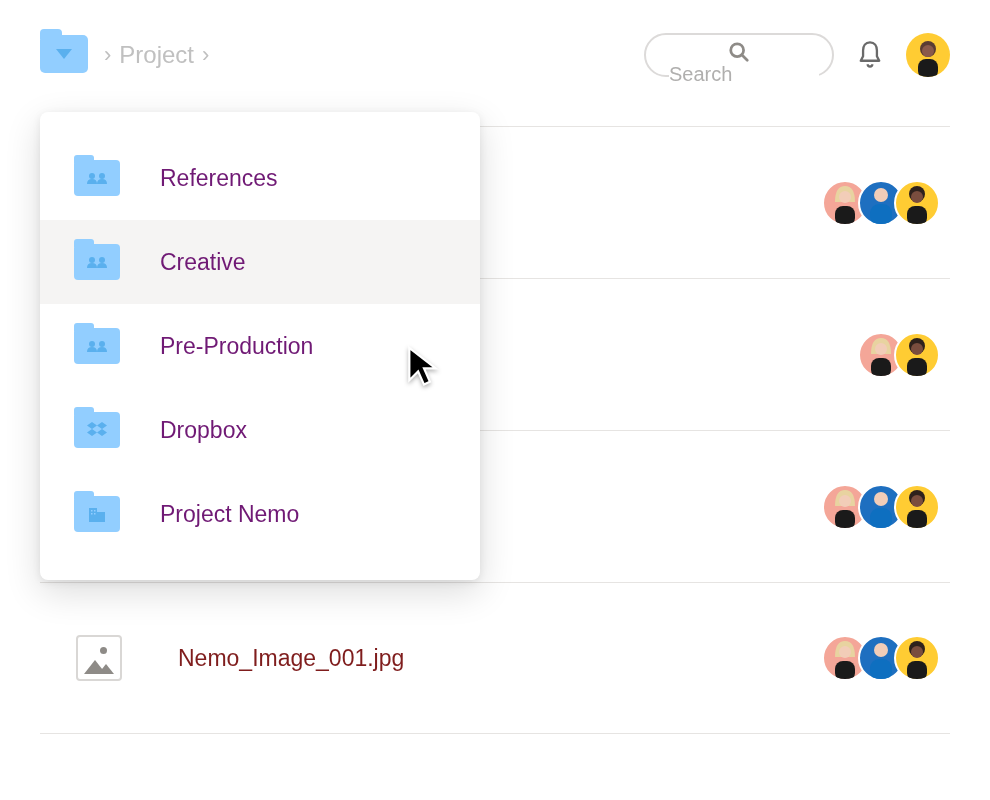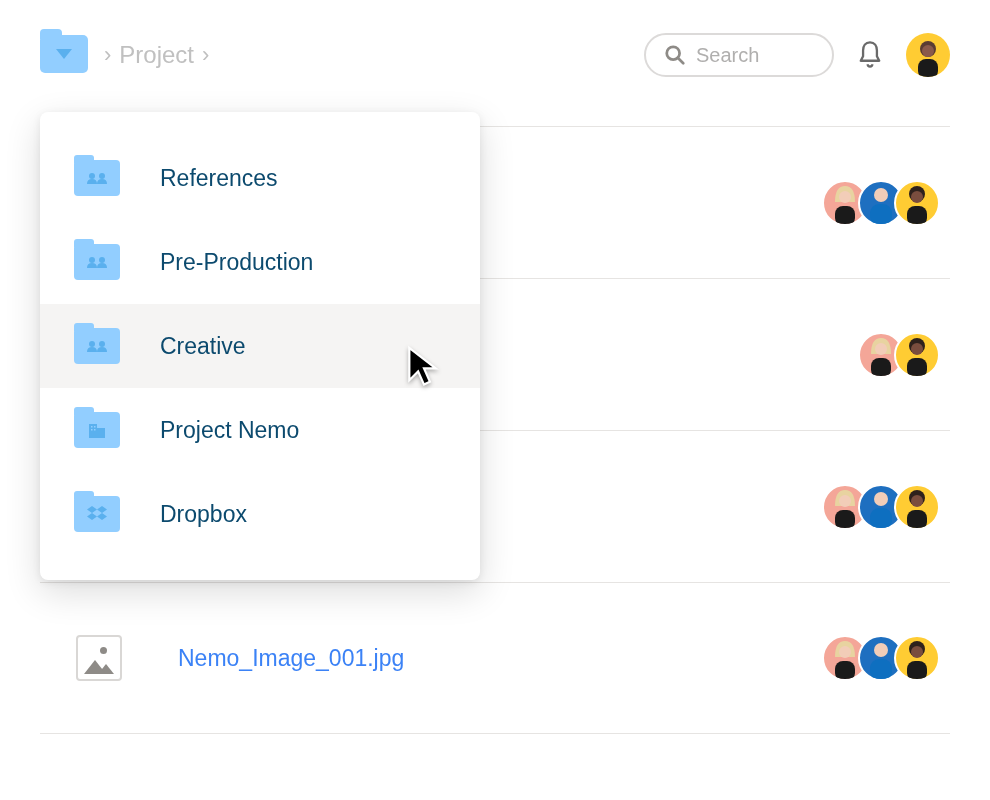--- a/index.html
+++ b/index.html
@@ -73,6 +73,7 @@
     padding: 6px 18px;
     width: 190px;
     height: 44px;
+    flex-direction: column;
   }
   .search svg { flex: 0 0 auto; }
   .search input {

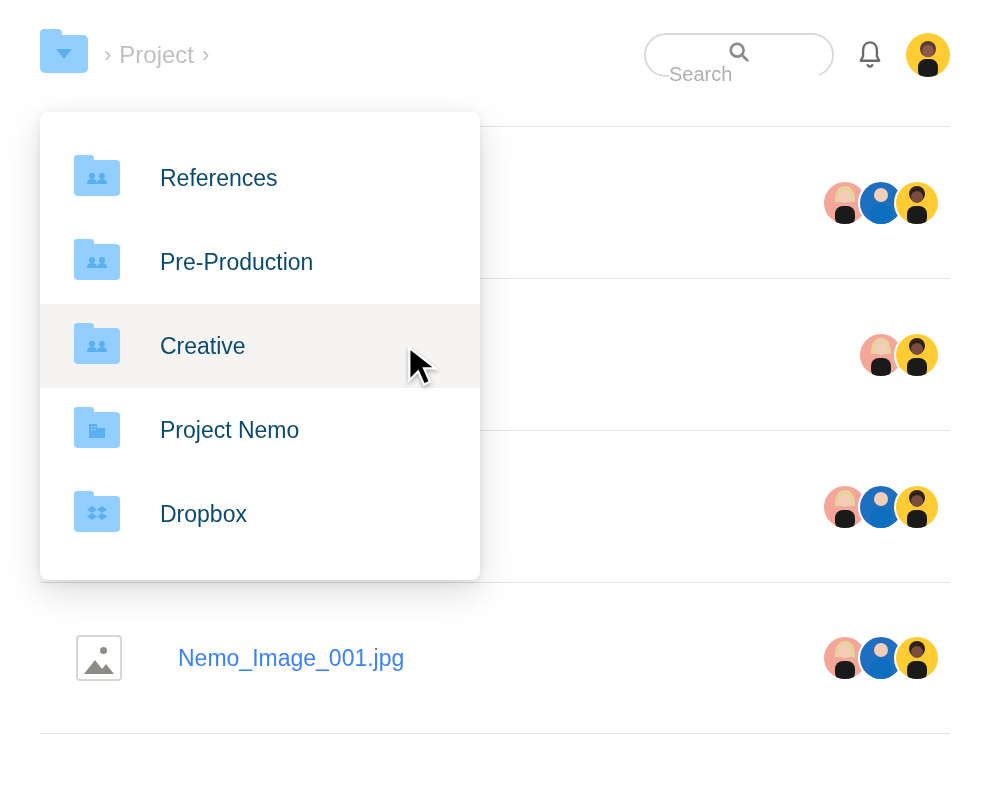--- a/index.html
+++ b/index.html
@@ -224,7 +224,7 @@
   }
   .dd-label {
     font-size: 23px;
-    color: #0c4a6e;
+    color: #701a75;
   }
 
   

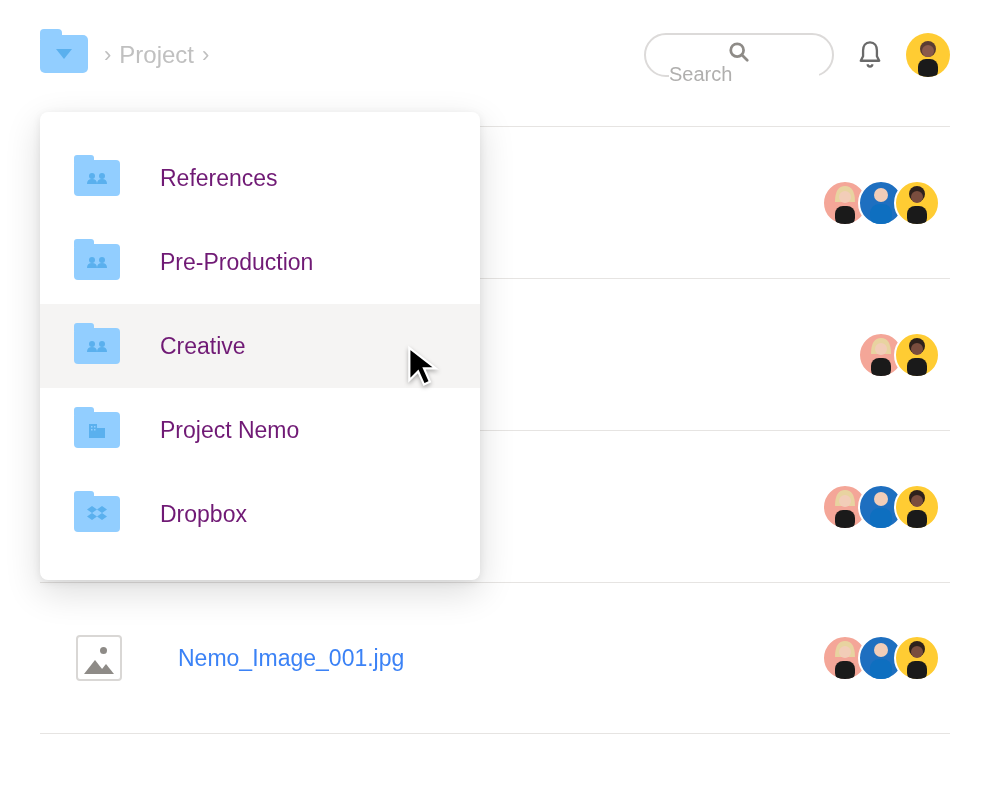--- a/index.html
+++ b/index.html
@@ -400,6 +400,17 @@
     </div>
     <span class="dd-label">References</span>
   </div>
+  <div class="dd-item hover">
+    <div class="dd-icon">
+      <svg width="22" height="12" viewBox="0 0 22 12">
+          <circle cx="6" cy="4" r="3" fill="#5ab0ee"></circle>
+          <circle cx="16" cy="4" r="3" fill="#5ab0ee"></circle>
+          <path d="M1 12 Q1 7 6 7 Q11 7 11 12 Z" fill="#5ab0ee"></path>
+          <path d="M11 12 Q11 7 16 7 Q21 7 21 12 Z" fill="#5ab0ee"></path>
+        </svg>
+    </div>
+    <span class="dd-label">Creative</span>
+  </div>
   <div class="dd-item">
     <div class="dd-icon">
       <svg width="22" height="12" viewBox="0 0 22 12">
@@ -410,17 +421,6 @@
         </svg>
     </div>
     <span class="dd-label">Pre-Production</span>
-  </div>
-  <div class="dd-item hover">
-    <div class="dd-icon">
-      <svg width="22" height="12" viewBox="0 0 22 12">
-          <circle cx="6" cy="4" r="3" fill="#5ab0ee"></circle>
-          <circle cx="16" cy="4" r="3" fill="#5ab0ee"></circle>
-          <path d="M1 12 Q1 7 6 7 Q11 7 11 12 Z" fill="#5ab0ee"></path>
-          <path d="M11 12 Q11 7 16 7 Q21 7 21 12 Z" fill="#5ab0ee"></path>
-        </svg>
-    </div>
-    <span class="dd-label">Creative</span>
   </div>
   <div class="dd-item">
     <div class="dd-icon">

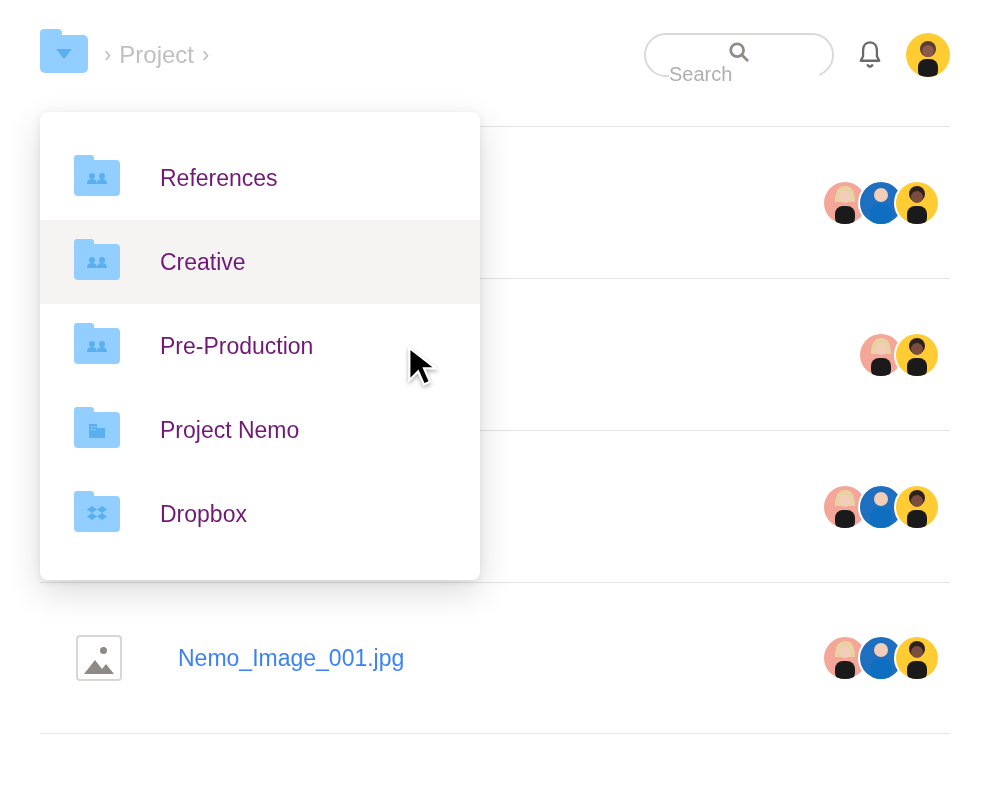--- a/index.html
+++ b/index.html
@@ -424,6 +424,14 @@
   </div>
   <div class="dd-item">
     <div class="dd-icon">
+      <svg width="22" height="16" viewBox="0 0 22 16">
+          <path d="M6 0 L11 3.5 L6 7 L1 3.5 Z M16 0 L21 3.5 L16 7 L11 3.5 Z M6 7 L11 10.5 L6 14 L1 10.5 Z M16 7 L21 10.5 L16 14 L11 10.5 Z" fill="#5ab0ee"></path>
+        </svg>
+    </div>
+    <span class="dd-label">Dropbox</span>
+  </div>
+  <div class="dd-item">
+    <div class="dd-icon">
       <svg width="20" height="16" viewBox="0 0 20 16">
           <rect x="2" y="2" width="8" height="14" fill="#5ab0ee"></rect>
           <rect x="10" y="6" width="8" height="10" fill="#5ab0ee"></rect>
@@ -435,14 +443,6 @@
     </div>
     <span class="dd-label">Project Nemo</span>
   </div>
-  <div class="dd-item">
-    <div class="dd-icon">
-      <svg width="22" height="16" viewBox="0 0 22 16">
-          <path d="M6 0 L11 3.5 L6 7 L1 3.5 Z M16 0 L21 3.5 L16 7 L11 3.5 Z M6 7 L11 10.5 L6 14 L1 10.5 Z M16 7 L21 10.5 L16 14 L11 10.5 Z" fill="#5ab0ee"></path>
-        </svg>
-    </div>
-    <span class="dd-label">Dropbox</span>
-  </div>
 </div>
 
 <svg class="cursor" width="36" height="44" viewBox="0 0 24 30">

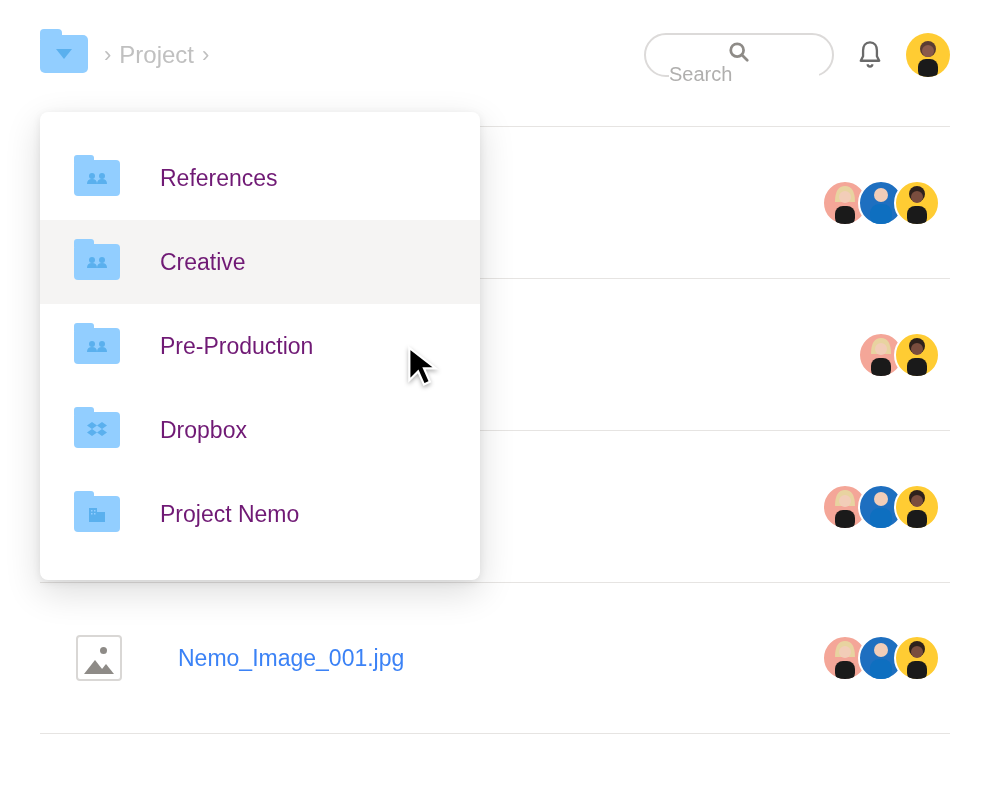--- a/index.html
+++ b/index.html
@@ -158,7 +158,7 @@
 
   .filename {
     font-size: 23px;
-    color: #3b82f6;
+    color: #7f1d1d;
     flex: 1;
   }
 

